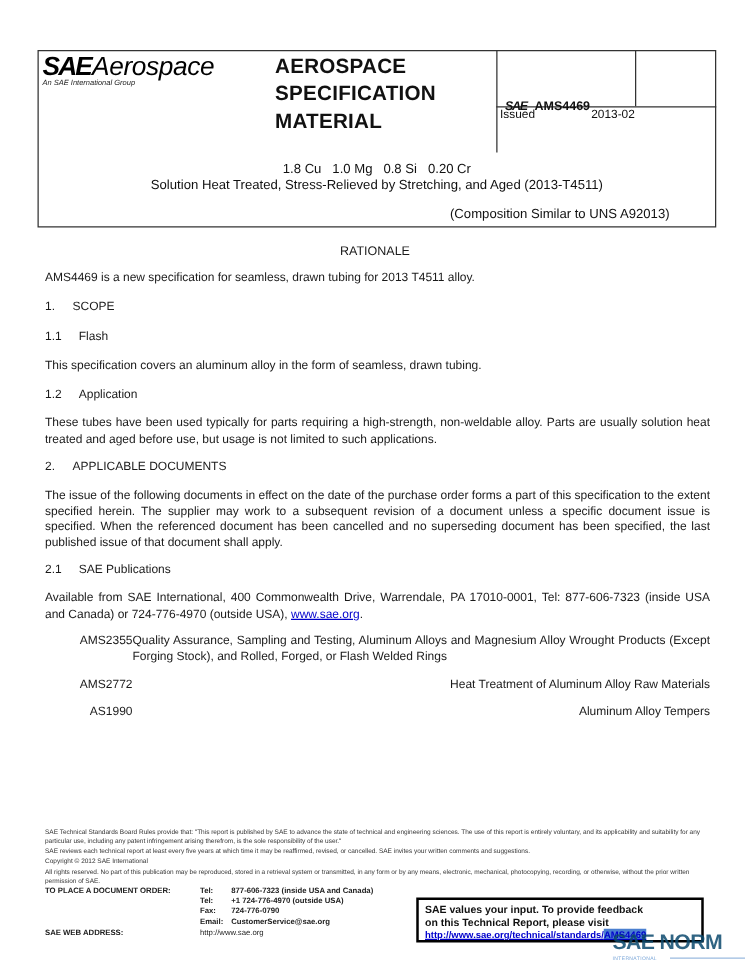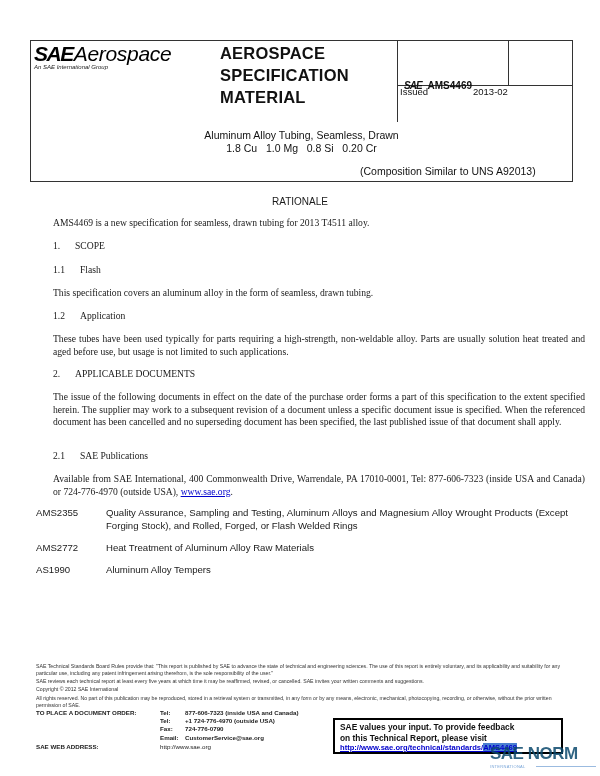--- a/index.html
+++ b/index.html
@@ -99,7 +99,6 @@
 <div class="abs issued-val">2013-02</div>
 
 <div class="abs spec-title">
-  <div>Aluminum Alloy Tubing, Seamless, Drawn</div>
   <div style="white-space:pre">1.8 Cu   1.0 Mg   0.8 Si   0.20 Cr</div>
 </div>
 <div class="abs comp-sim">(Composition Similar to UNS A92013)</div>

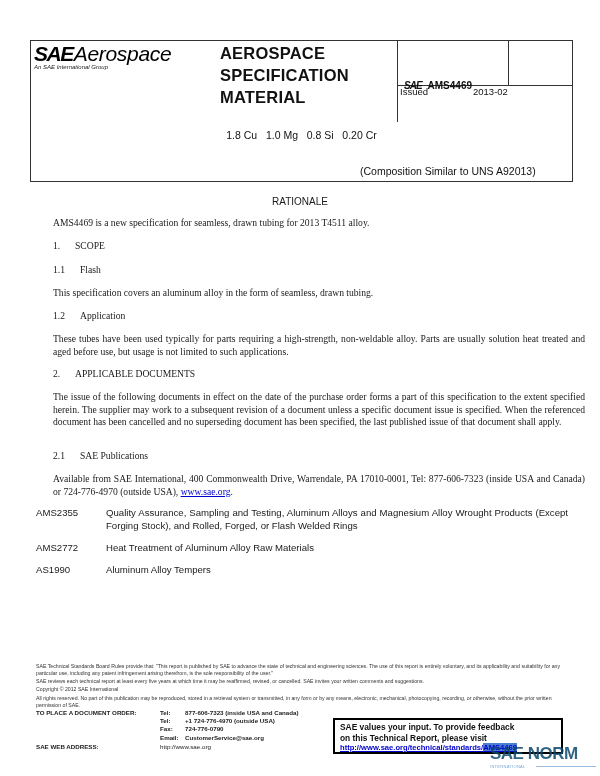--- a/index.html
+++ b/index.html
@@ -100,6 +100,7 @@
 
 <div class="abs spec-title">
   <div style="white-space:pre">1.8 Cu   1.0 Mg   0.8 Si   0.20 Cr</div>
+  <div>Solution Heat Treated, Stress-Relieved by Stretching, and Aged (2013-T4511)</div>
 </div>
 <div class="abs comp-sim">(Composition Similar to UNS A92013)</div>
 

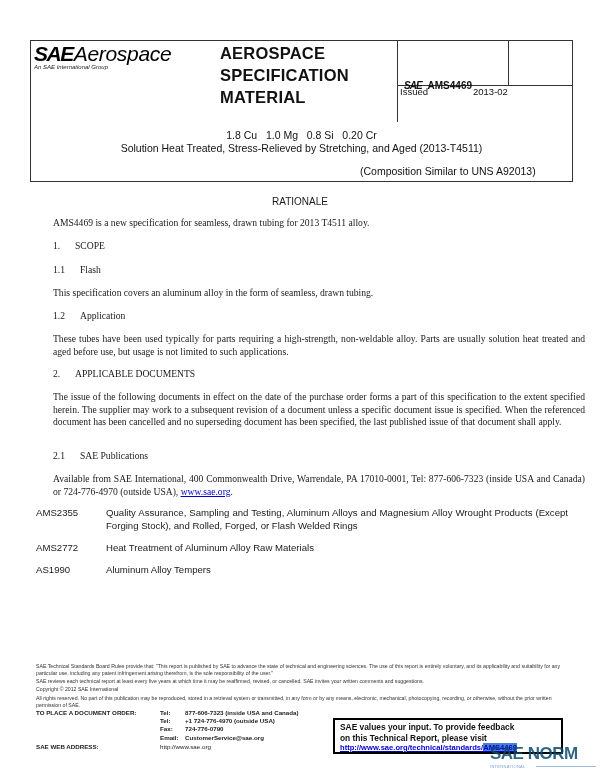--- a/index.html
+++ b/index.html
@@ -50,7 +50,7 @@
   
   .body-text { font-size: 9.6px; line-height: 12.5px; color: #1a1a1a; }
   .rationale { left: 0; top: 196px; width: 600px; text-align: center; font-size: 10px; }
-  .p { left: 53px; width: 532px; text-align: justify; font-family: Liberation Serif, serif; }
+  .p { left: 36px; width: 532px; text-align: justify; }
   .num { display: inline-block; width: 22px; }
   .num2 { display: inline-block; width: 27px; }
   .link { color: #0000cc; text-decoration: underline; margin-top: 19px; }

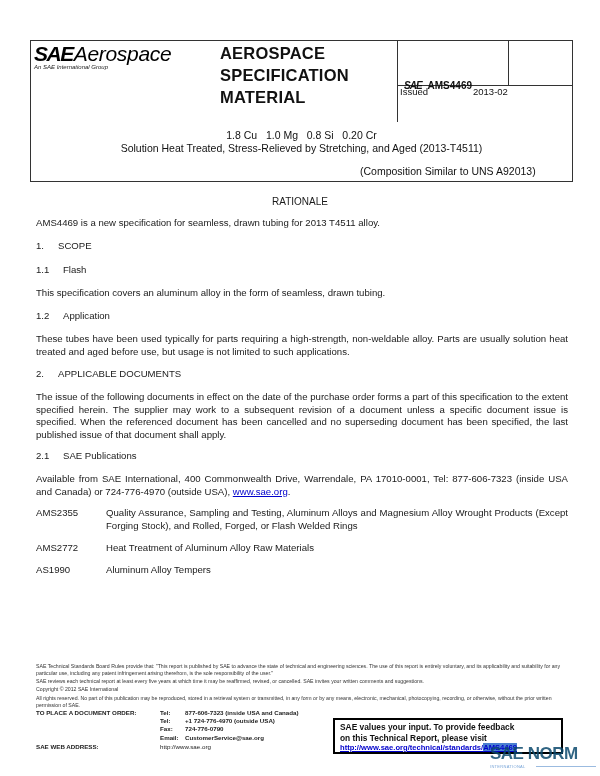--- a/index.html
+++ b/index.html
@@ -48,7 +48,7 @@
   .comp-sim { left: 360px; top: 165px; font-size: 10.5px; }
 
   
-  .body-text { font-size: 9.6px; line-height: 12.5px; color: #1a1a1a; }
+  .body-text { font-size: 9.6px; line-height: 12.5px; color: #1a1a1a; text-align: right; }
   .rationale { left: 0; top: 196px; width: 600px; text-align: center; font-size: 10px; }
   .p { left: 36px; width: 532px; text-align: justify; }
   .num { display: inline-block; width: 22px; }

